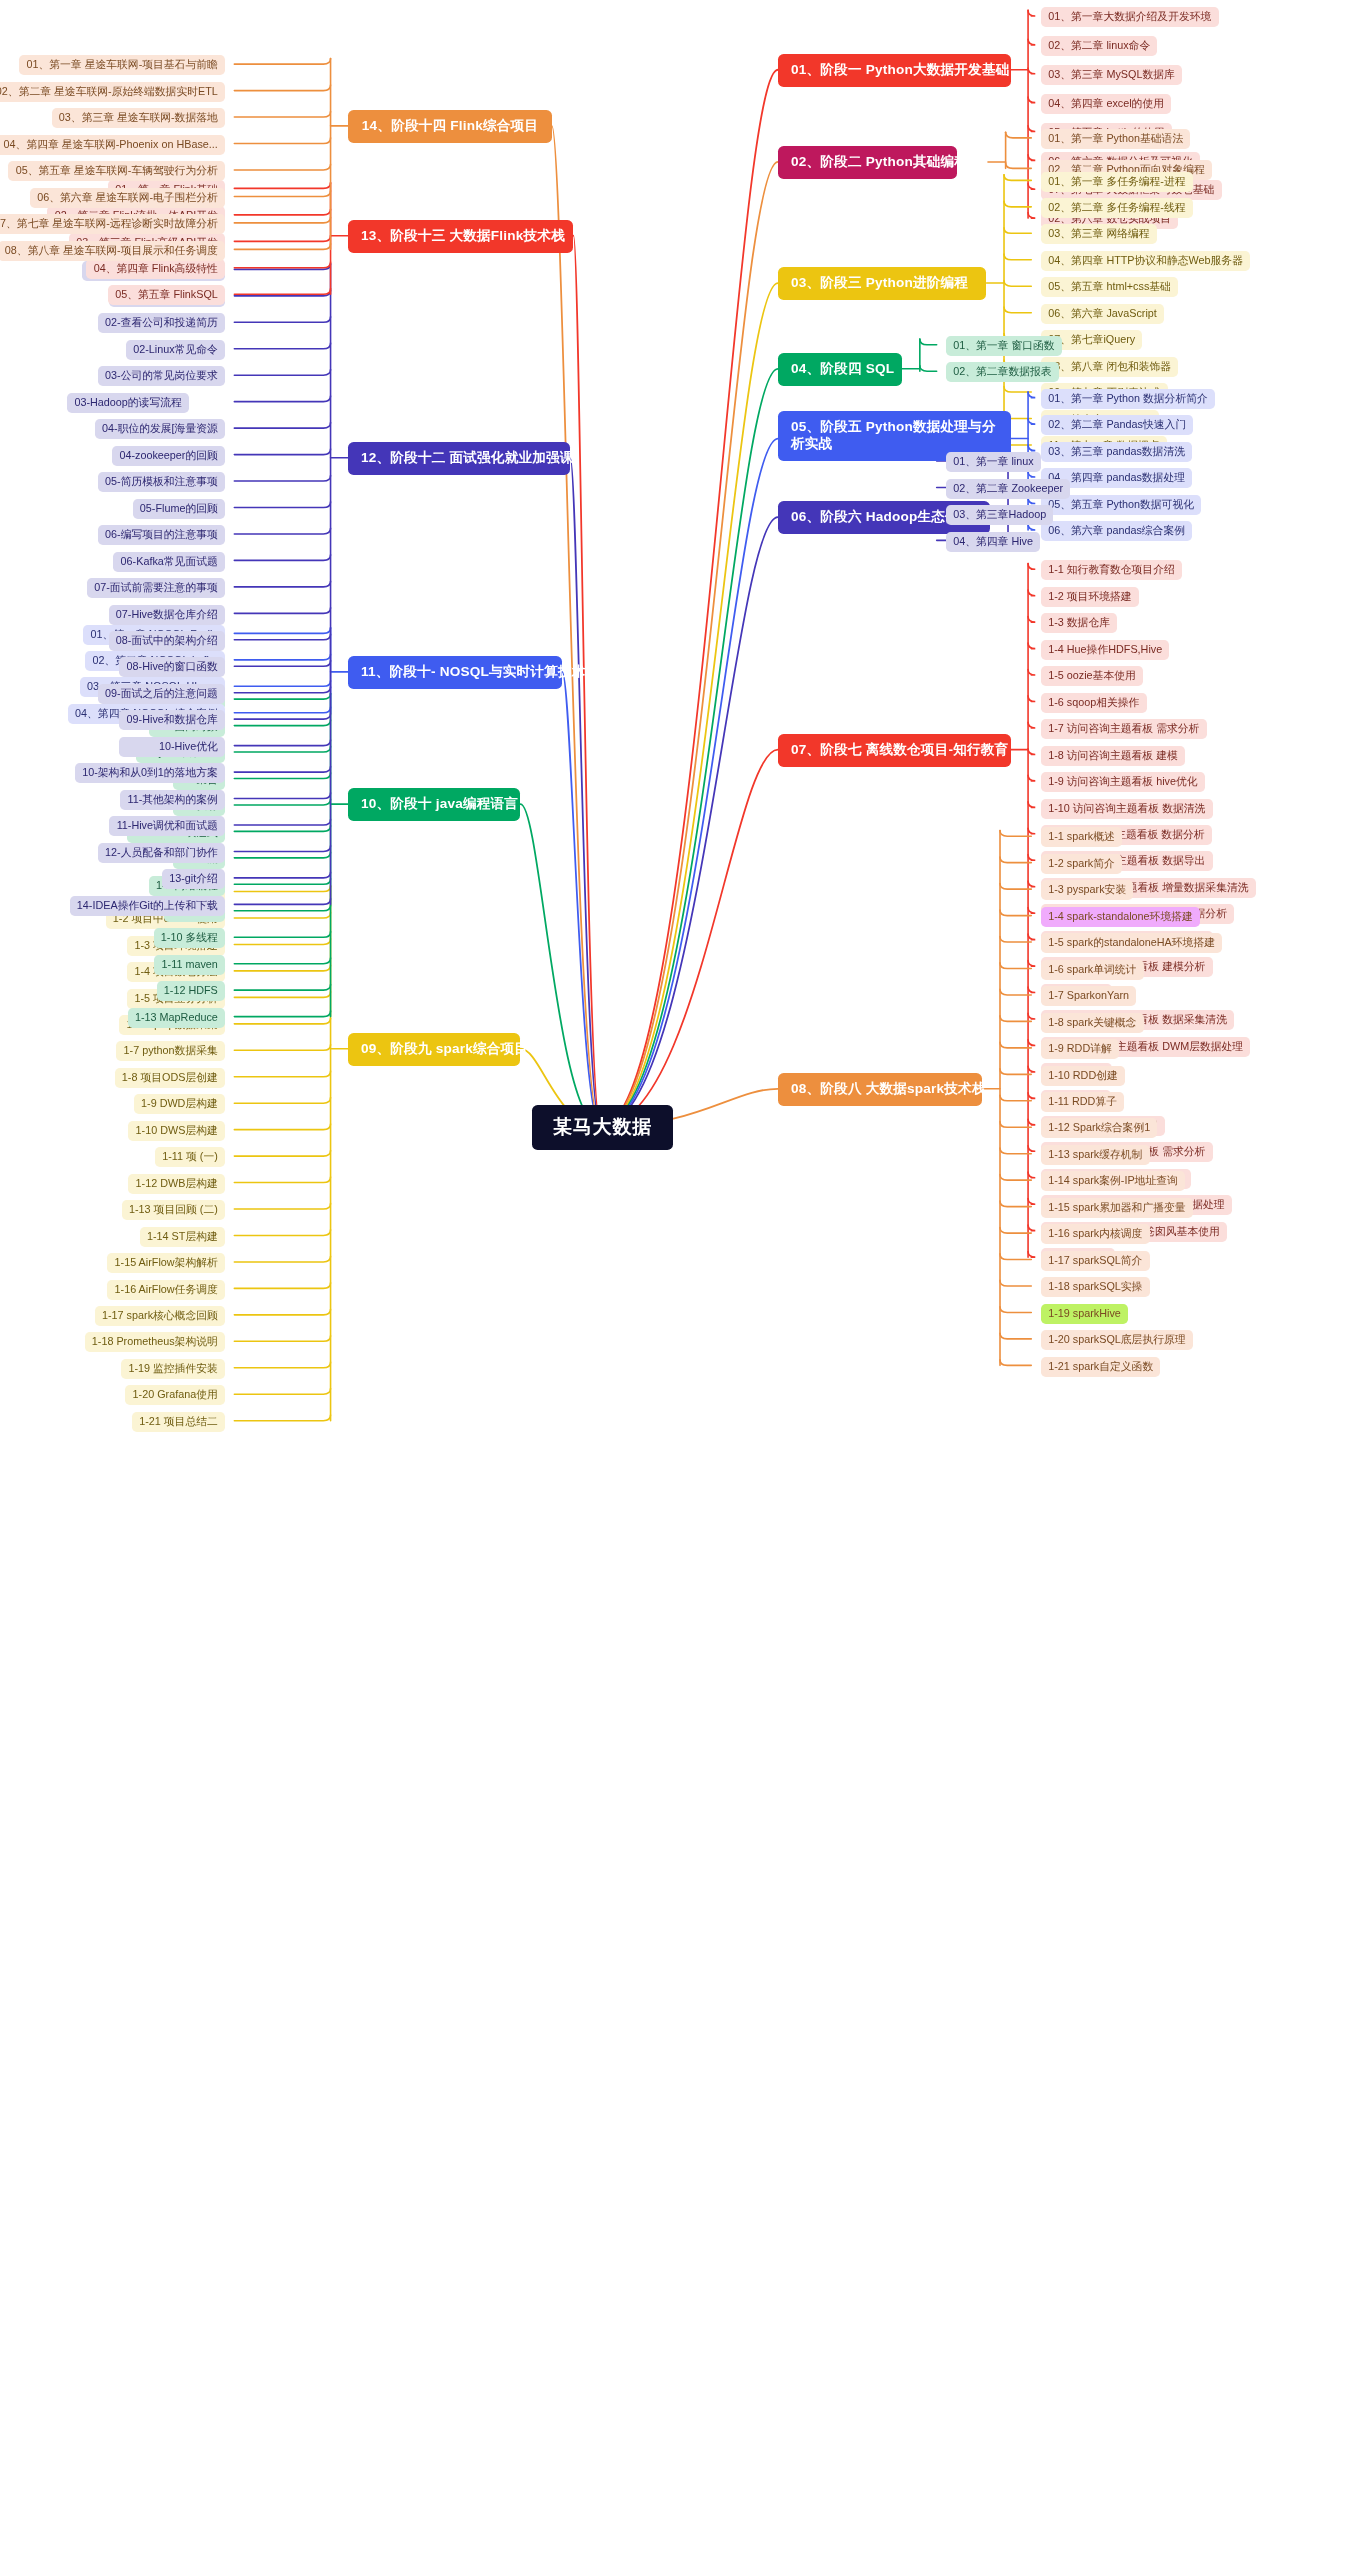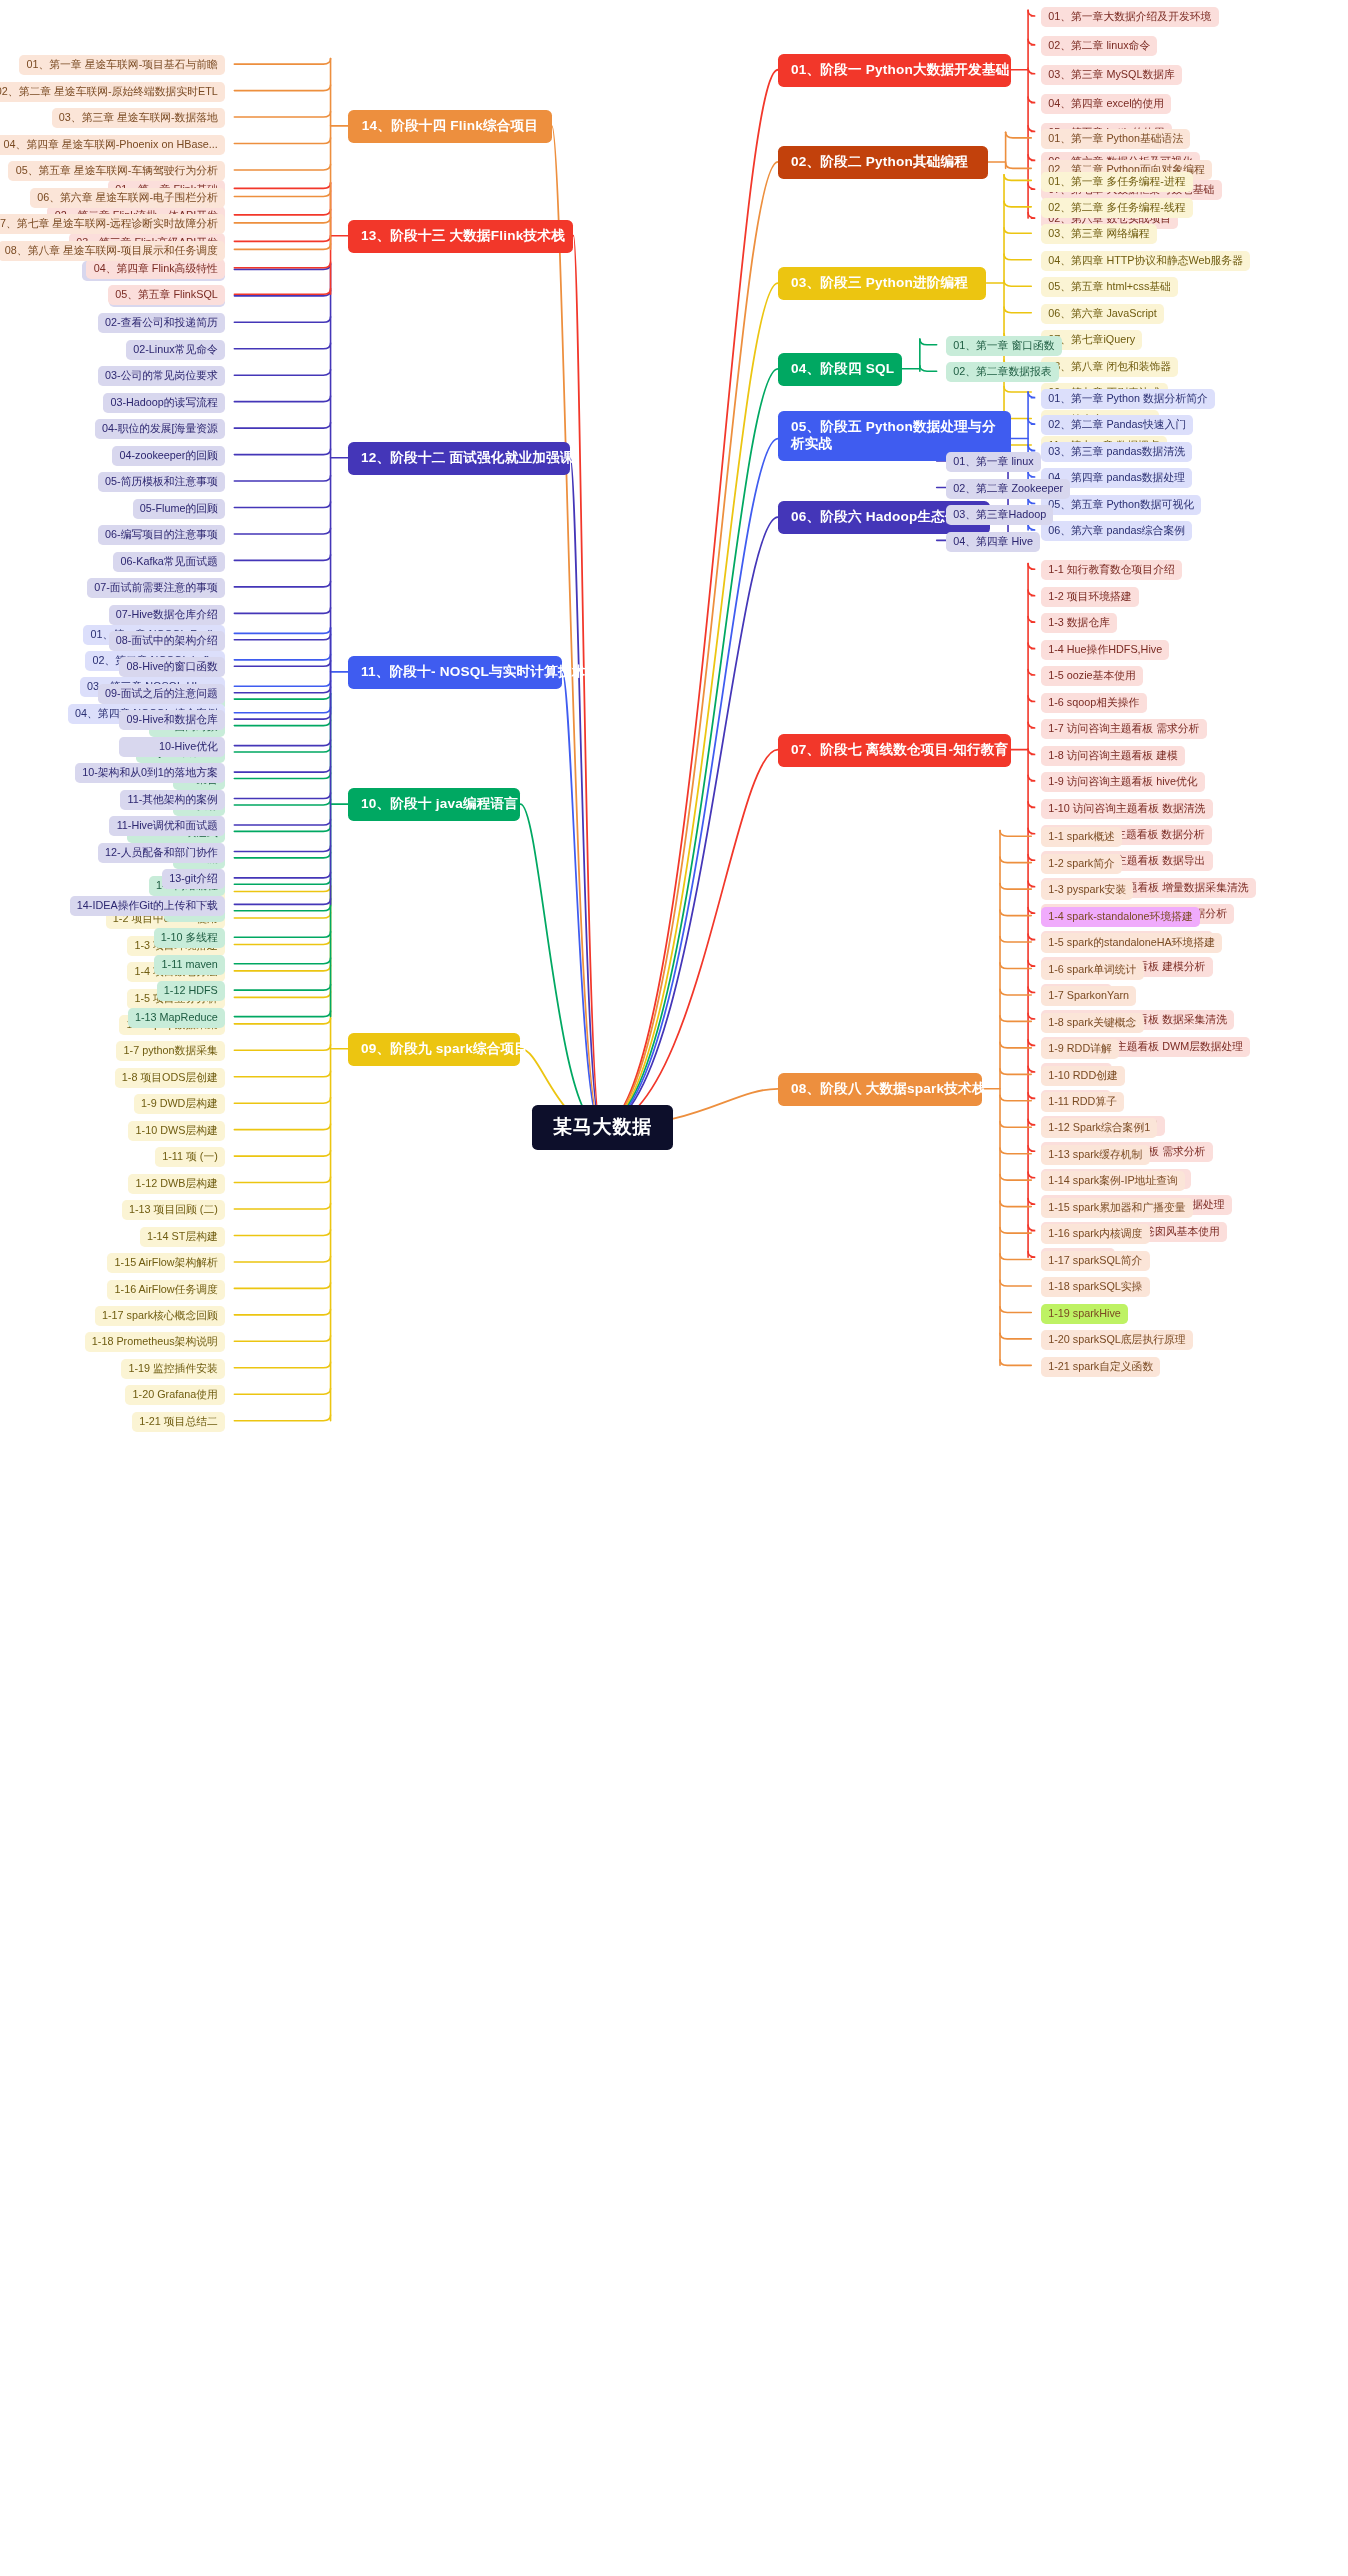--- a/index.html
+++ b/index.html
@@ -240,7 +240,7 @@
       <div class="leaf node" style="background: rgb(251, 222, 219); color: rgb(122, 42, 34); top: 152px; left: 1041px;">06、第六章 数据分析及可视化</div>
       <div class="leaf node" style="background: rgb(251, 222, 219); color: rgb(122, 42, 34); top: 180px; left: 1041px;">07、第七章 大数据框架与数仓基础</div>
       <div class="leaf node" style="background: rgb(251, 222, 219); color: rgb(122, 42, 34); top: 209px; left: 1041px;">02、第八章 数仓实战项目</div>
-      <div class="stage node" style="background: #c2410c; left: 778px; top: 146px; width: 210px;">02、阶段二 Python其础编程</div>
+      <div class="stage node" style="background: #be185d; left: 778px; top: 146px; width: 179px;">02、阶段二 Python其础编程</div>
       <div class="leaf node" style="background: rgb(251, 229, 216); color: rgb(122, 74, 34); top: 129px; left: 1041px;">01、第一章 Python基础语法</div>
       <div class="leaf node" style="background: rgb(251, 229, 216); color: rgb(122, 74, 34); top: 160px; left: 1041px;">02、第二章 Python面向对象编程</div>
       <div class="stage node" style="background: rgb(236, 197, 17); left: 778px; top: 267px; width: 208px;">03、阶段三 Python进阶编程</div>

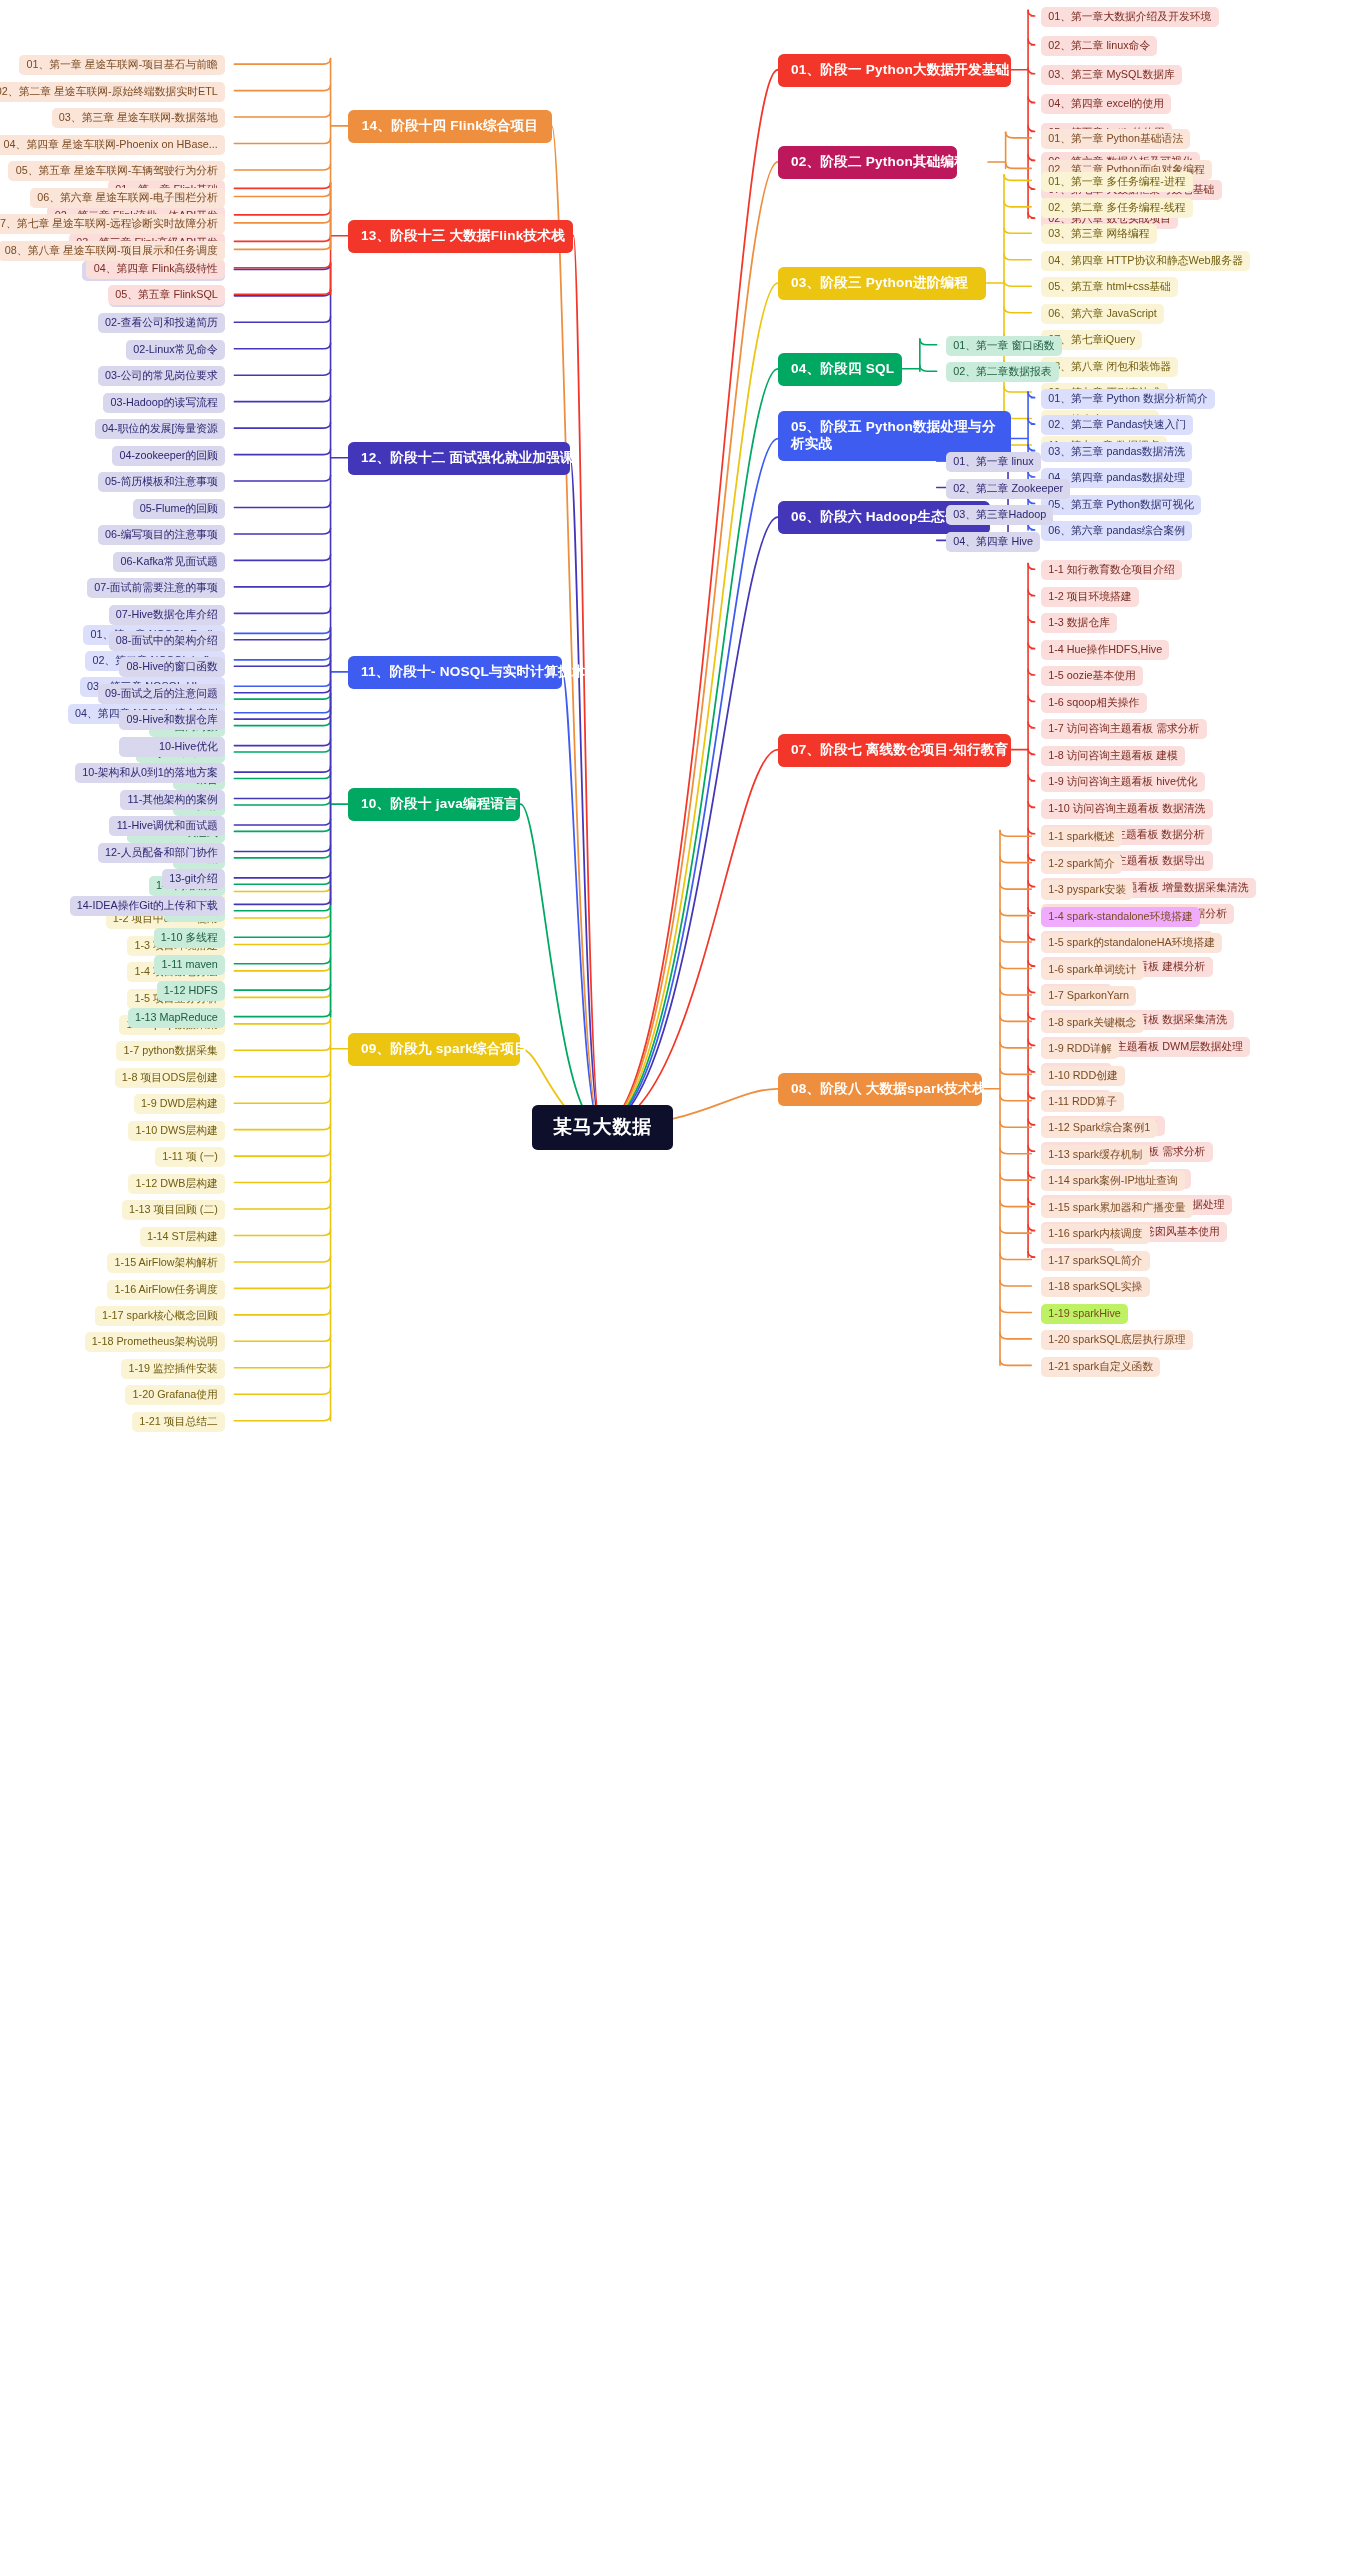--- a/index.html
+++ b/index.html
@@ -367,7 +367,7 @@
       <div class="leaf node r" style="background: rgb(216, 215, 238); color: rgb(44, 38, 112); top: 313px; right: 1124px;">02-查看公司和投递简历</div>
       <div class="leaf node r" style="background: rgb(216, 215, 238); color: rgb(44, 38, 112); top: 340px; right: 1124px;">02-Linux常见命令</div>
       <div class="leaf node r" style="background: rgb(216, 215, 238); color: rgb(44, 38, 112); top: 366px; right: 1124px;">03-公司的常见岗位要求</div>
-      <div class="leaf node r" style="background: rgb(216, 215, 238); color: rgb(44, 38, 112); top: 393px; right: 1124px;">03-Hadoop的读写流程</div>
+      <div class="leaf node r" style="background: rgb(216, 215, 238); color: rgb(44, 38, 112); top: 393px; right: 1160px;">03-Hadoop的读写流程</div>
       <div class="leaf node r" style="background: rgb(216, 215, 238); color: rgb(44, 38, 112); top: 419px; right: 1124px;">04-职位的发展[海量资源</div>
       <div class="leaf node r" style="background: rgb(216, 215, 238); color: rgb(44, 38, 112); top: 446px; right: 1124px;">04-zookeeper的回顾</div>
       <div class="leaf node r" style="background: rgb(216, 215, 238); color: rgb(44, 38, 112); top: 472px; right: 1124px;">05-简历模板和注意事项</div>

